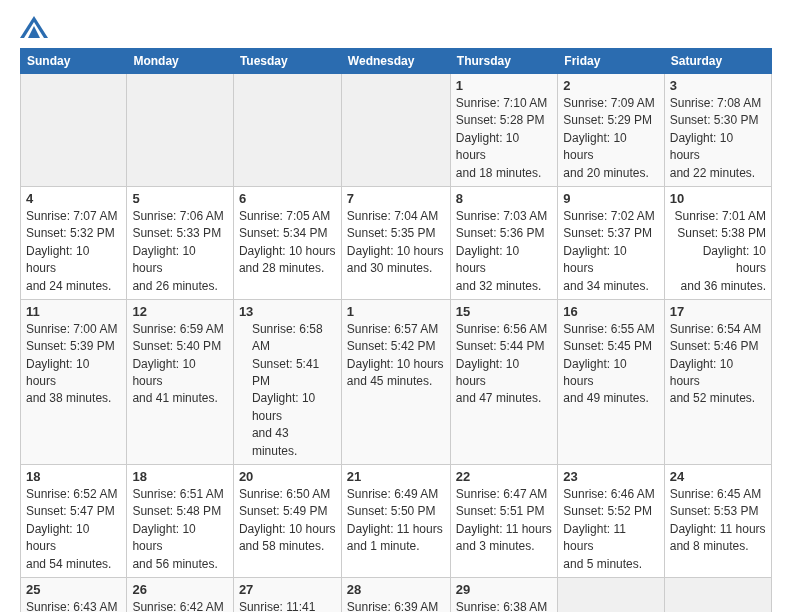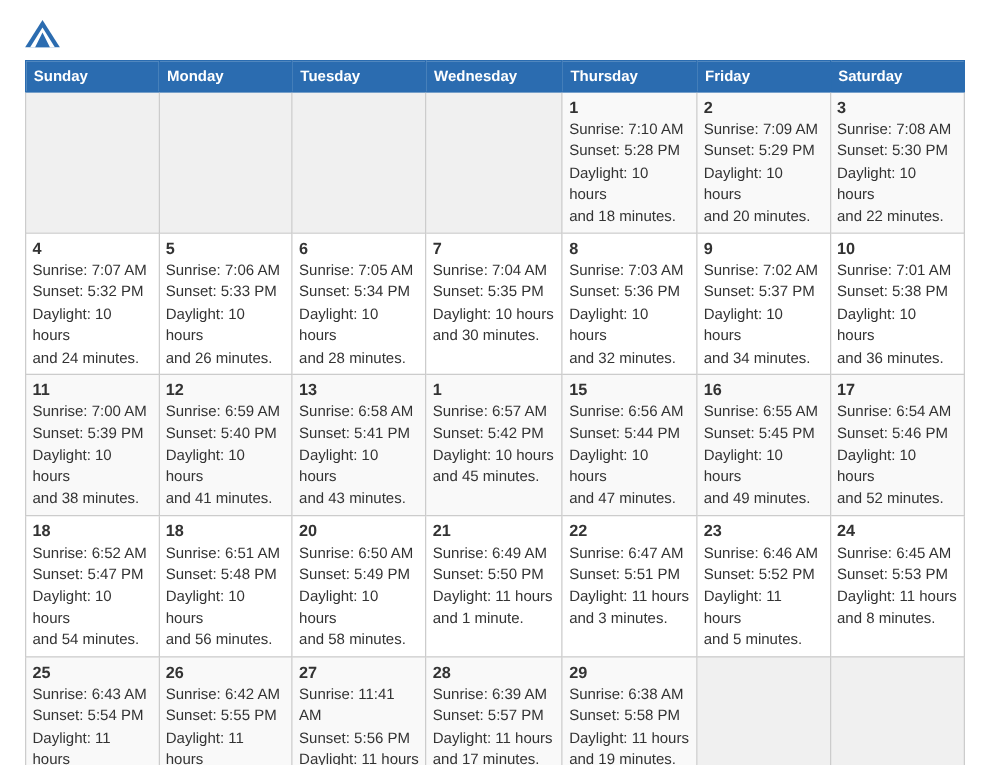--- a/index.html
+++ b/index.html
@@ -192,7 +192,7 @@
           </td>
           <td>
             <div class="day-number">10</div>
-            <div class="day-info" style="white-space: pre-line;">Sunrise: 7:01 AM
+            <div class="day-info" style="white-space: pre-line; text-align: right;">Sunrise: 7:01 AM
 Sunset: 5:38 PM
 Daylight: 10 hours
 and 36 minutes.</div>

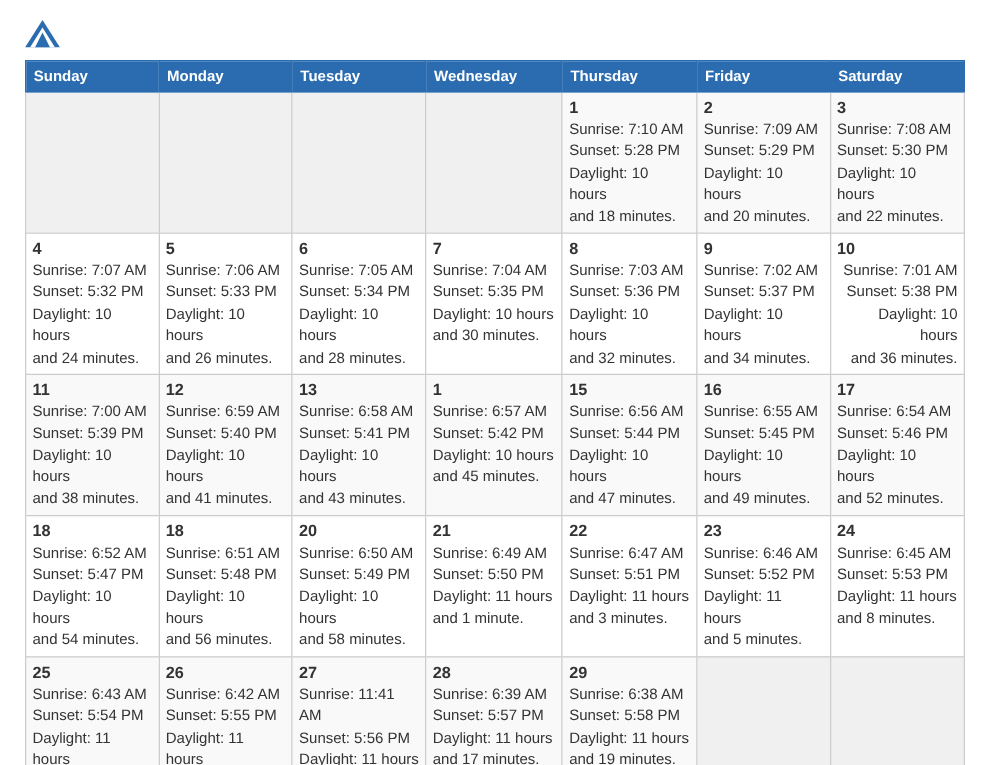--- a/index.html
+++ b/index.html
@@ -215,7 +215,7 @@
           </td>
           <td>
             <div class="day-number">13</div>
-            <div class="day-info" style="white-space: pre-line;">Sunrise: 6:58 AM
+            <div class="day-info" style="white-space: pre-line; margin-left: 13px;">Sunrise: 6:58 AM
 Sunset: 5:41 PM
 Daylight: 10 hours
 and 43 minutes.</div>

